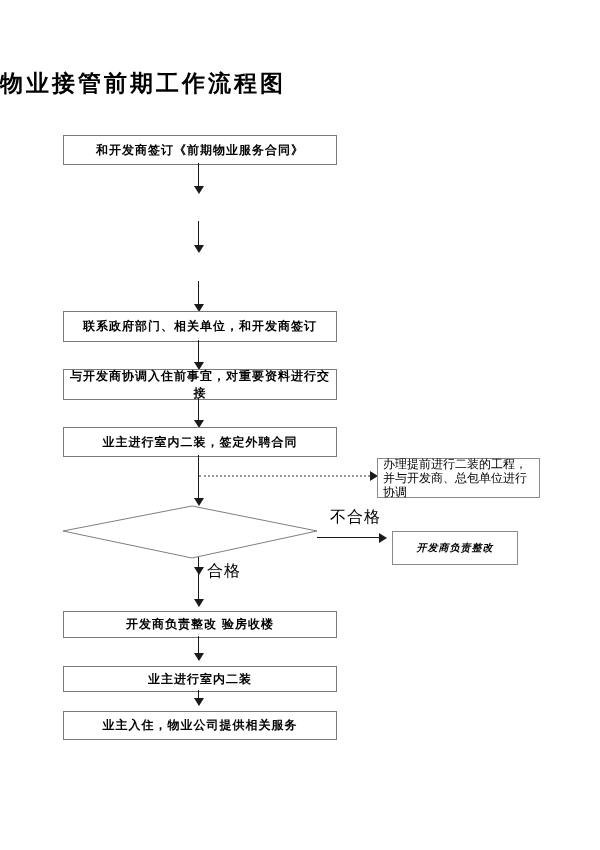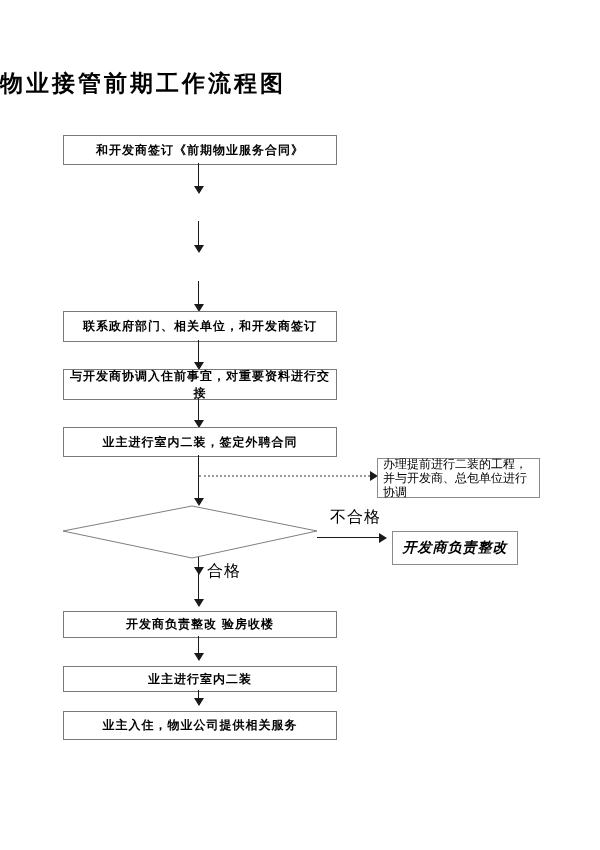--- a/index.html
+++ b/index.html
@@ -16,7 +16,7 @@
   .smallbox{position:absolute;border:1px solid #8a8a8a;background:#fff;
         display:flex;align-items:center;justify-content:center;
         font-family:"DejaVu Serif",serif;font-style:italic;font-weight:bold;
-        font-size:14px;letter-spacing:1px;text-align:center;}
+        font-size:10px;letter-spacing:1px;text-align:center;}
   .sidebox{position:absolute;left:377px;top:458px;width:163px;height:40px;
         border:1px solid #8a8a8a;background:#fff;
         display:flex;align-items:center;justify-content:center;

